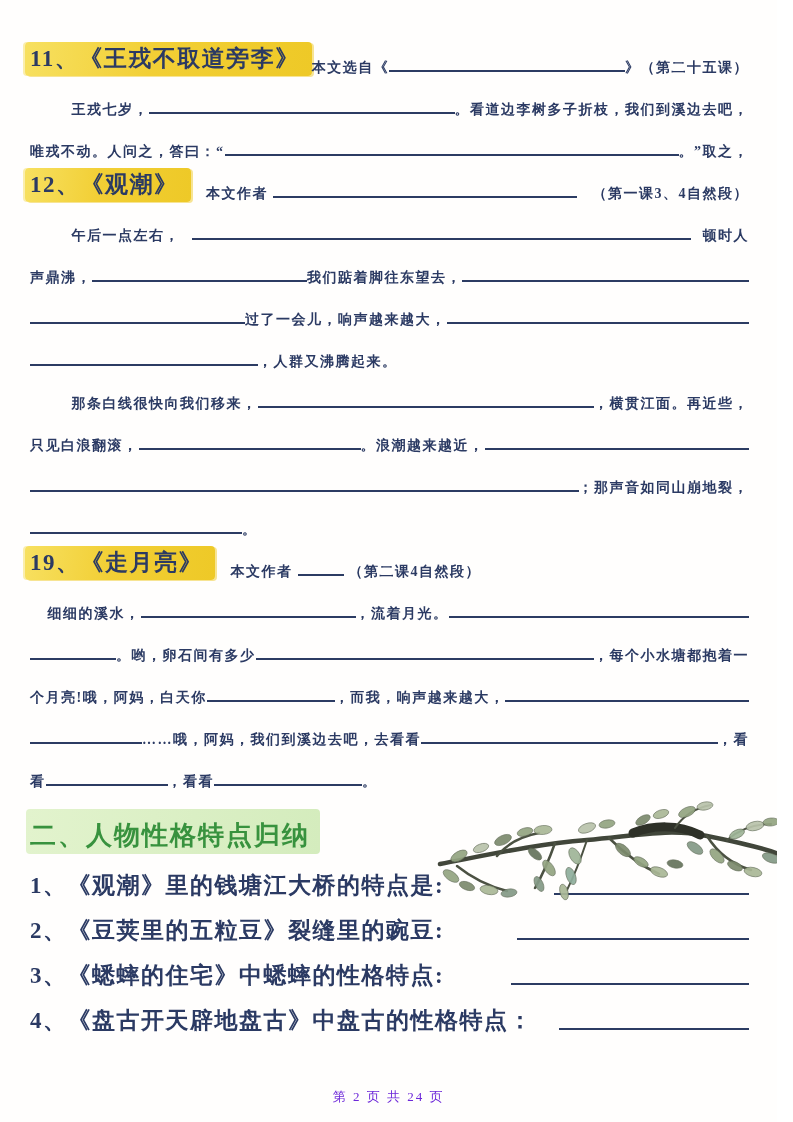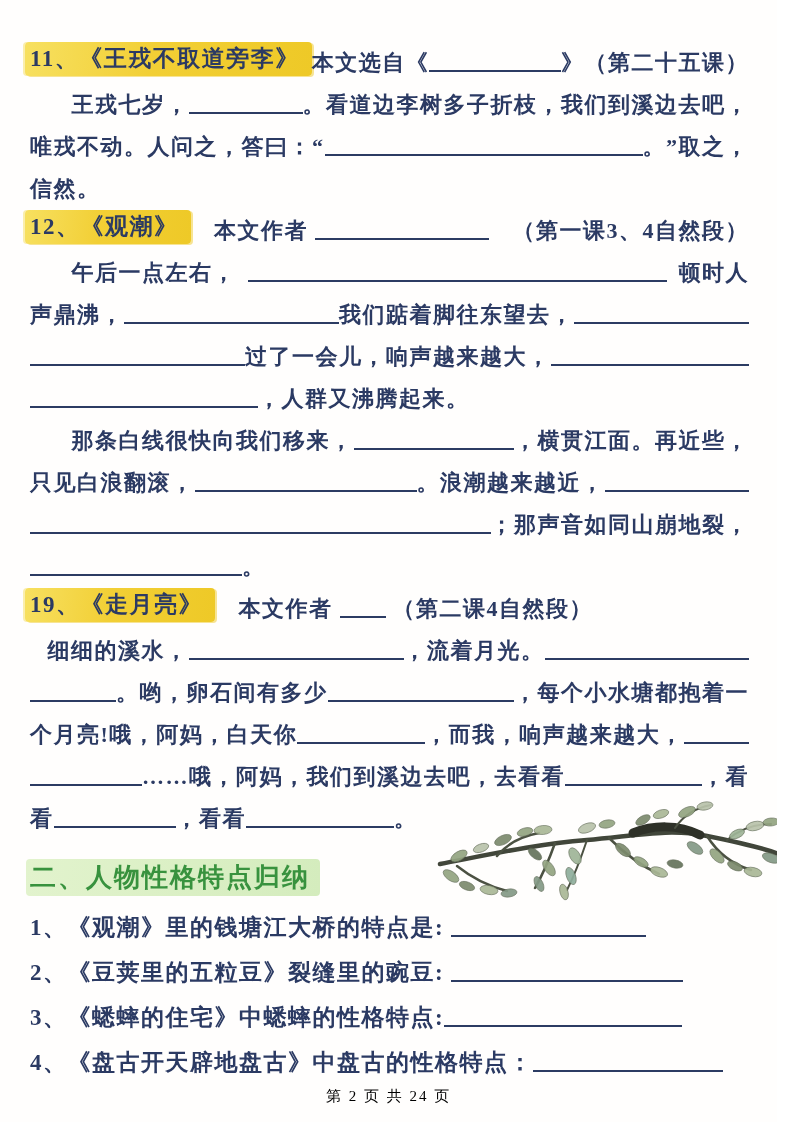--- a/index.html
+++ b/index.html
@@ -24,7 +24,7 @@
   }
   .run{
     line-height:1.12;
-    font-size:22px;
+    font-size:14px;
     letter-spacing:1.5px;
   }
   .blank{

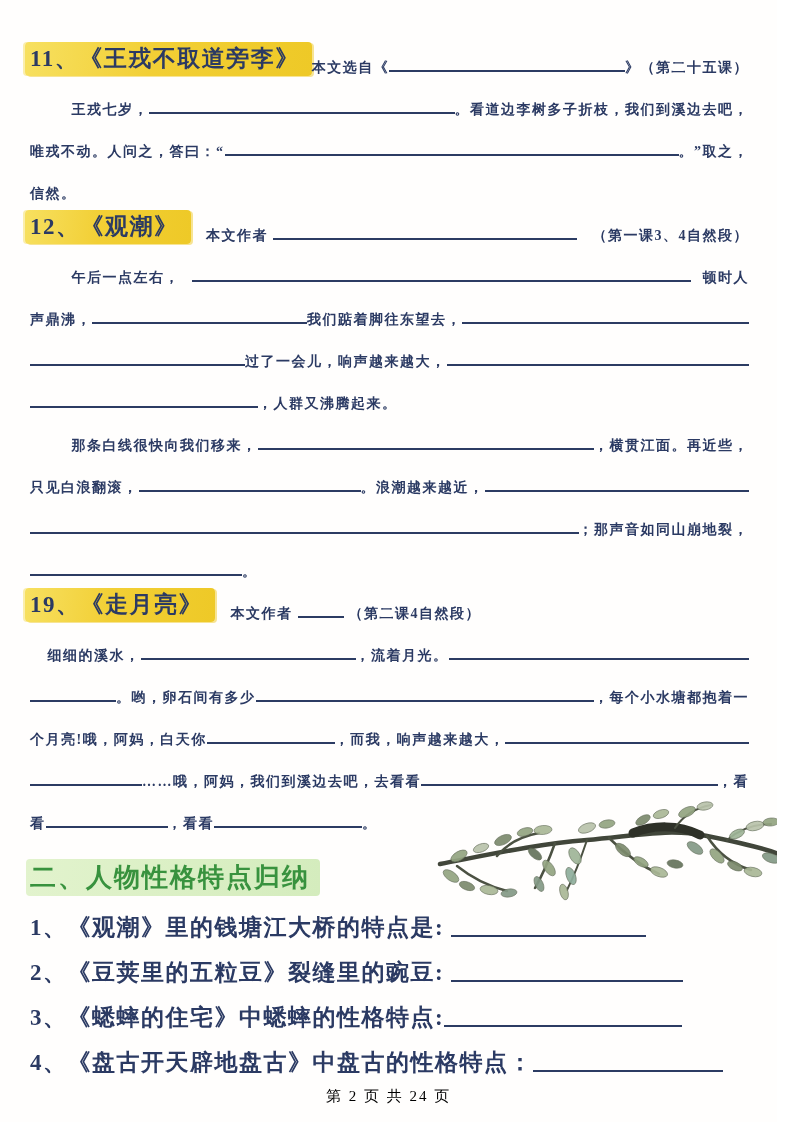--- a/index.html
+++ b/index.html
@@ -80,7 +80,6 @@
       <div class="line"><span class="run hl">11、《王戎不取道旁李》</span><span class="run">本文选自《</span><span class="blank fill"></span><span class="run">》（第二十五课）</span></div>
       <div class="line" style="padding-left: 2.6em; align-items: flex-end;"><span class="run">王戎七岁，</span><span class="blank fill"></span><span class="run">。看道边李树多子折枝，我们到溪边去吧，</span></div>
       <div class="line"><span class="run">唯戎不动。人问之，答曰：“</span><span class="blank fill"></span><span class="run">。”取之，</span></div>
-      <div class="line"><span class="run">信然。</span></div>
       <div class="line"><span class="run hl">12、《观潮》</span><span class="run">　本文作者 </span><span class="blank fill"></span><span class="run">　（第一课3、4自然段）</span></div>
       <div class="line" style="padding-left: 2.6em; gap: 12px;"><span class="run">午后一点左右，</span><span class="blank fill"></span><span class="run">顿时人</span></div>
       <div class="line"><span class="run">声鼎沸，</span><span class="blank" style="width: 215px;"></span><span class="run">我们踮着脚往东望去，</span><span class="blank fill"></span></div>

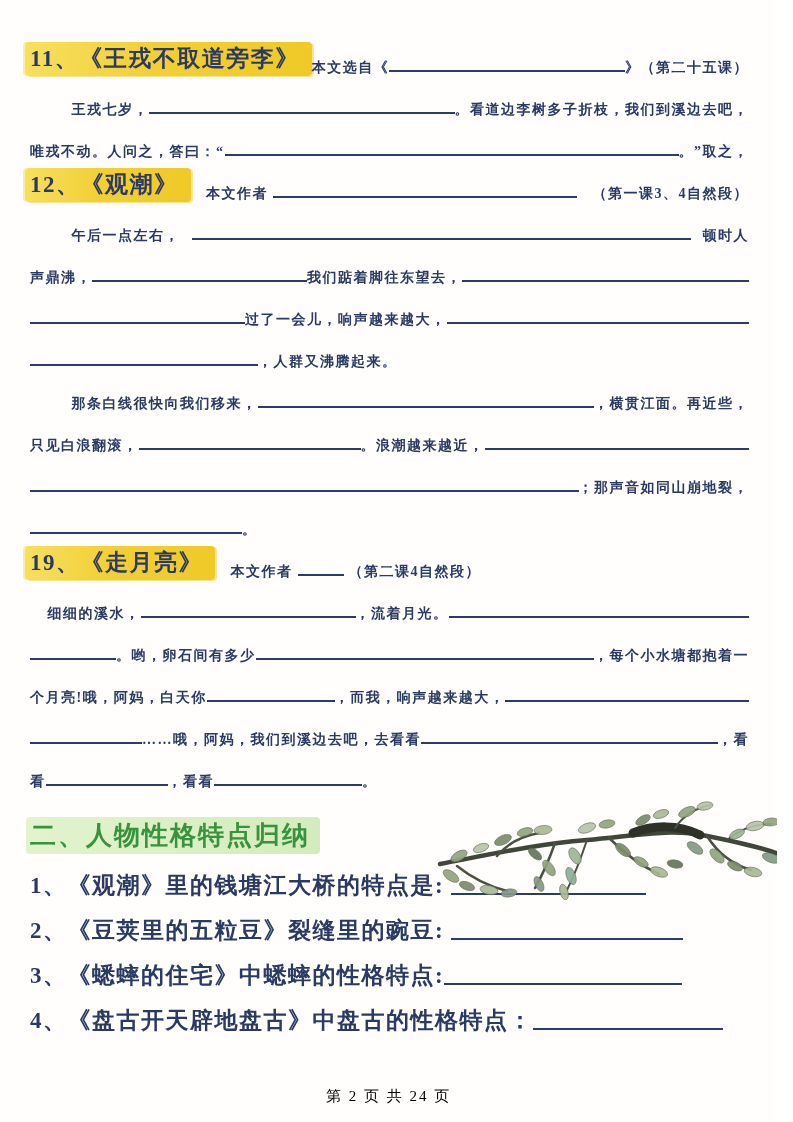--- a/index.html
+++ b/index.html
@@ -48,7 +48,7 @@
     color:#38923e;
     background:linear-gradient(95deg,#e2f3cd 0%,#d4ecbd 100%);
     border-radius:4px;
-    padding:4px 10px 4px 4px;
+    padding:12px 10px 4px 4px;
     margin-left:-4px;
     letter-spacing:2px;
   }

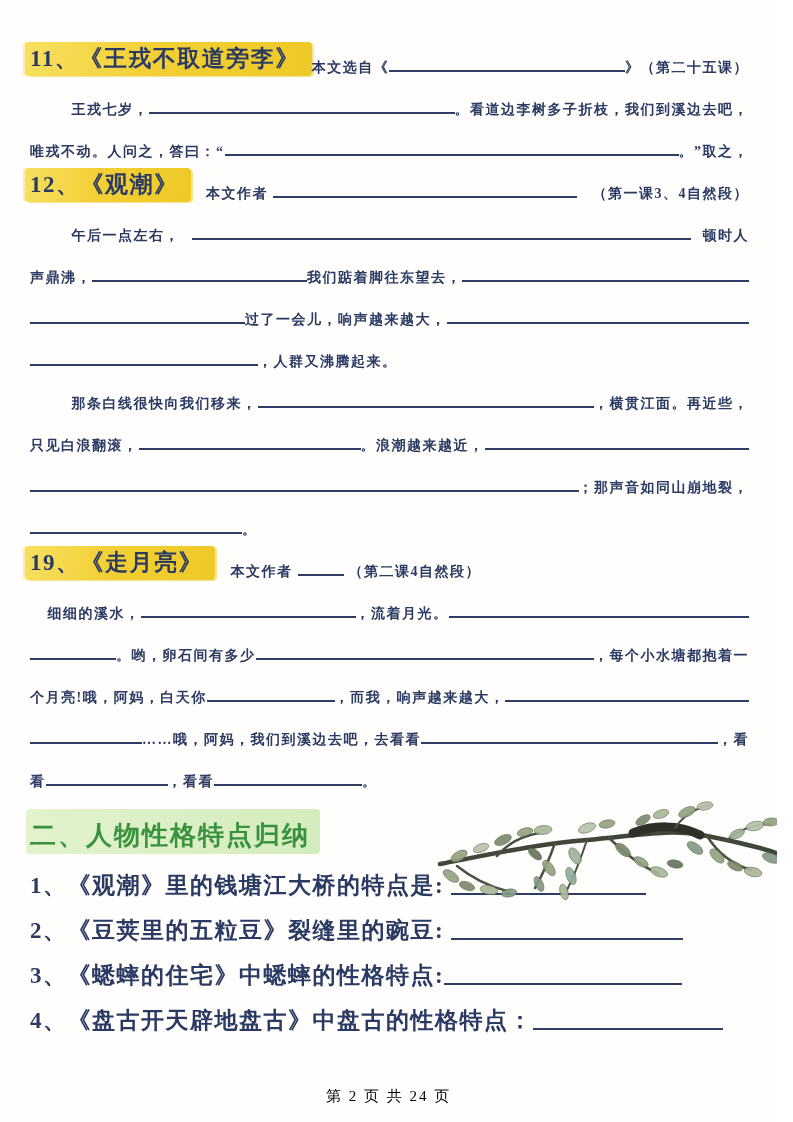--- a/index.html
+++ b/index.html
@@ -52,7 +52,7 @@
     margin-left:-4px;
     letter-spacing:2px;
   }
-  .item{height:45px;}
+  .item{height:45px;justify-content:space-between;}
   .item .run{font-size:23px;}
   .branch{
     position:absolute;

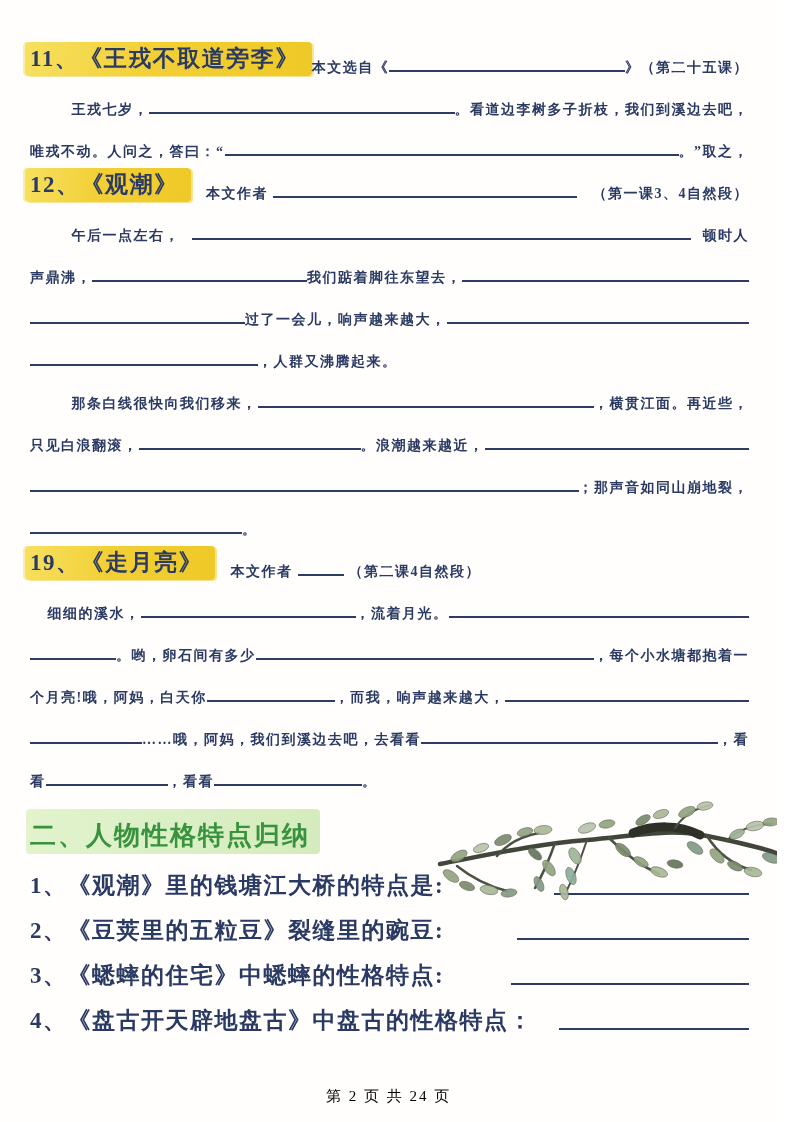--- a/index.html
+++ b/index.html
@@ -66,8 +66,8 @@
     left:0;right:0;
     bottom:16px;
     text-align:center;
-    font-size:15px;
-    color:#000000;
+    font-size:13px;
+    color:#6d28d9;
     letter-spacing:2px;
     font-weight:500;
   }

